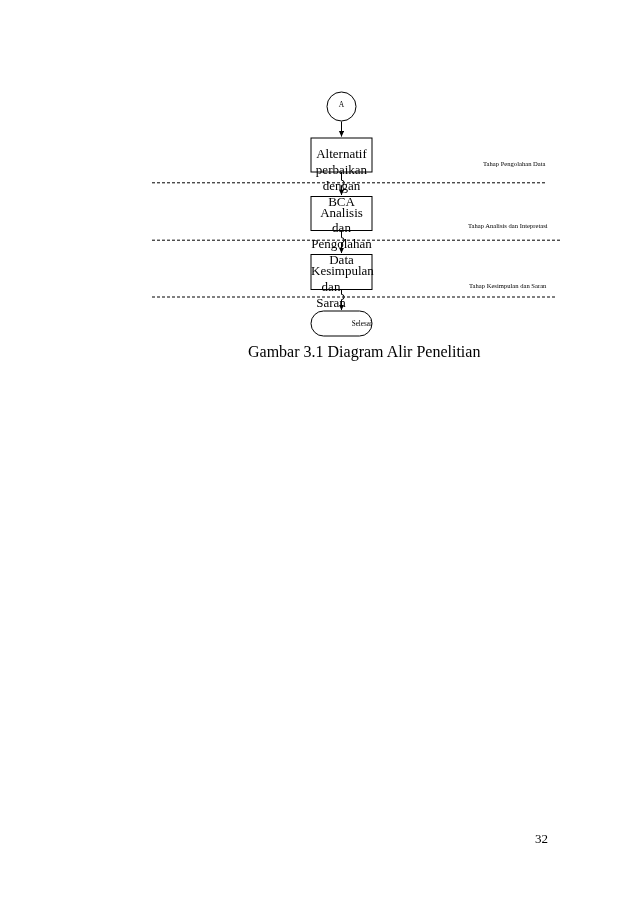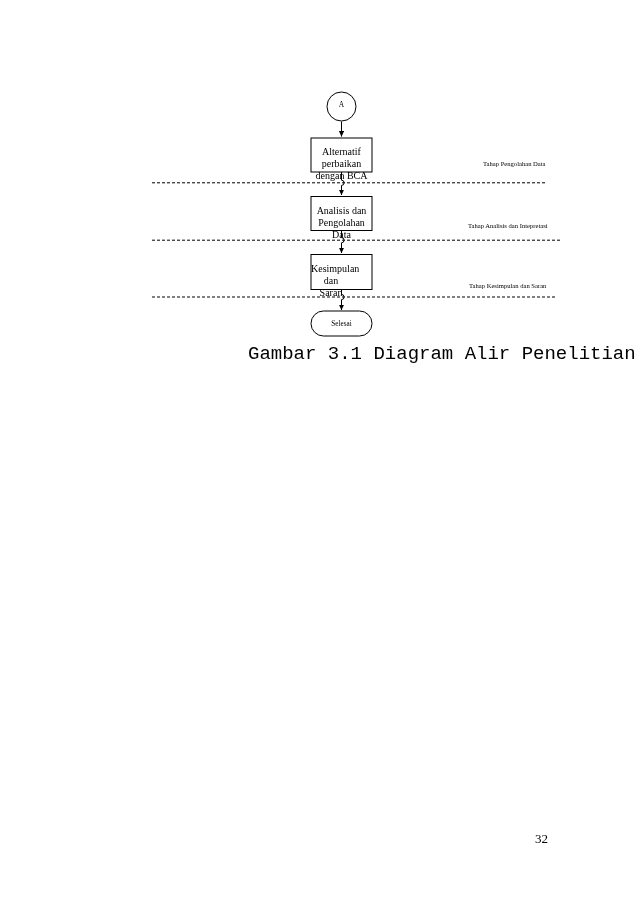--- a/index.html
+++ b/index.html
@@ -50,7 +50,7 @@
   }
 
   .process-text {
-    font-size: 10px;
+    font-size: 13px;
   }
 
   .terminator-text {

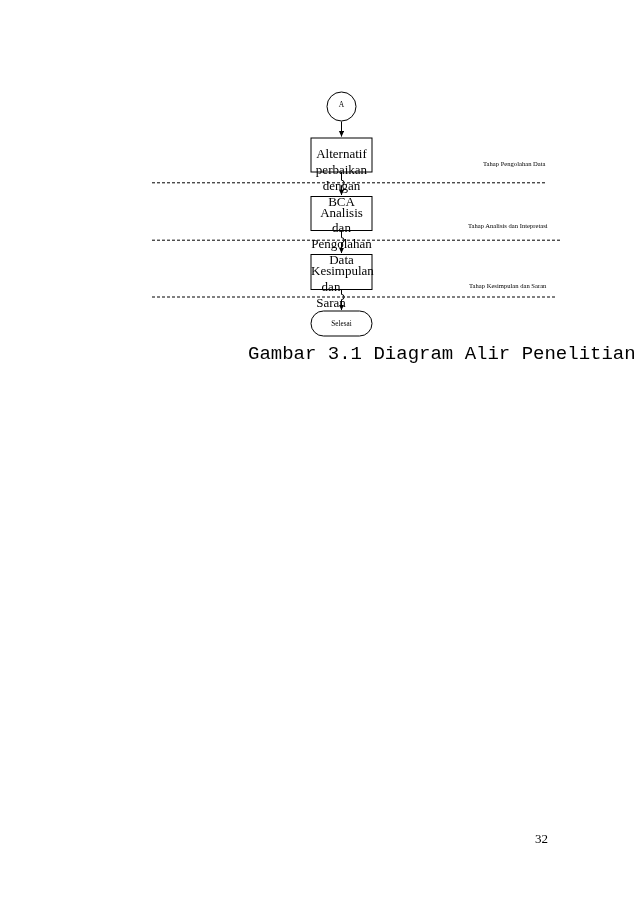--- a/index.html
+++ b/index.html
@@ -55,6 +55,7 @@
 
   .terminator-text {
     font-size: 7.2px;
+    text-align: right;
   }
 
   .phase-label {

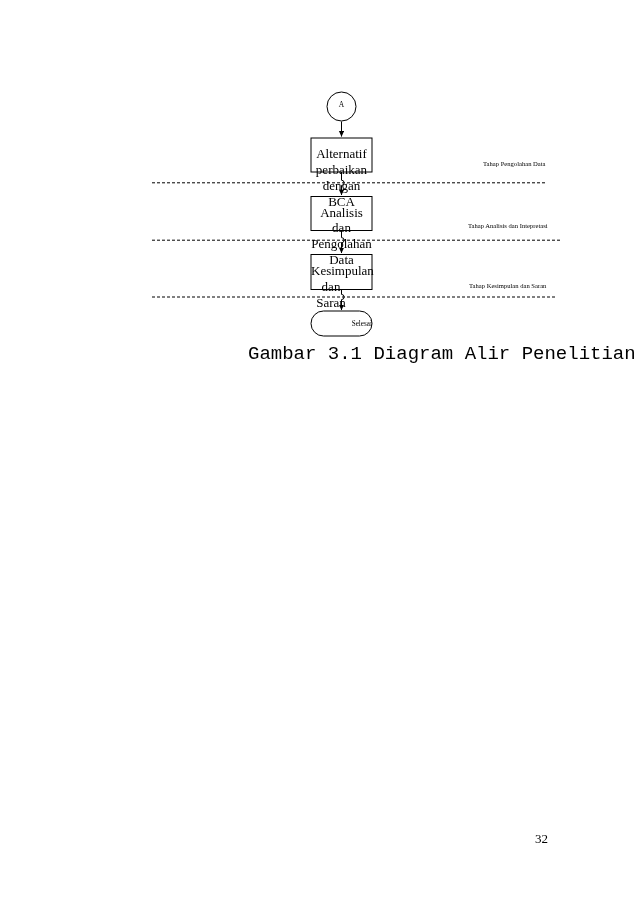--- a/index.html
+++ b/index.html
@@ -68,9 +68,9 @@
 
   .caption {
     position: absolute;
-    font-size: 19px;
+    font-size: 16px;
     color: #000;
-    font-family: Liberation Mono, monospace;
+    font-family: Liberation Serif, serif;
     white-space: nowrap;
   }
 

